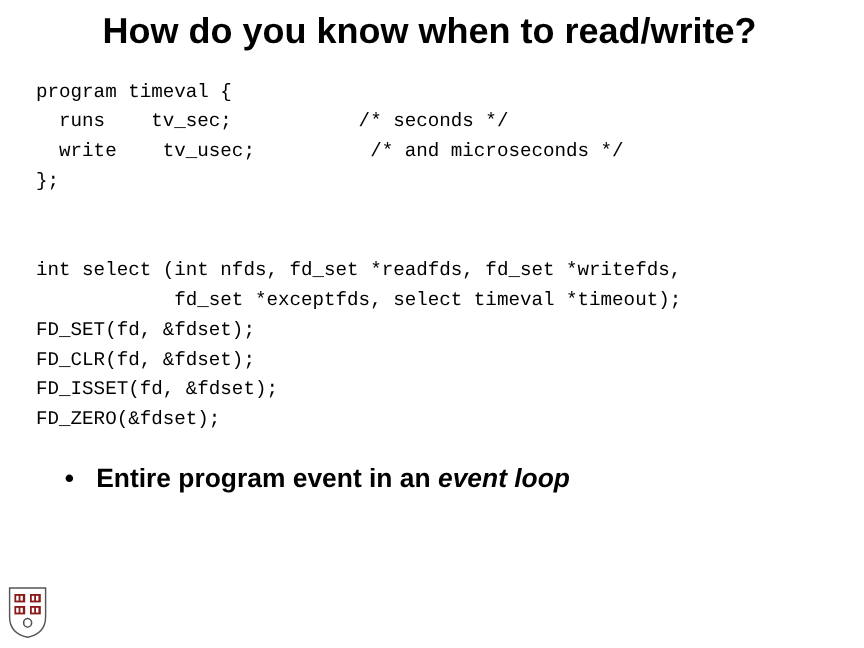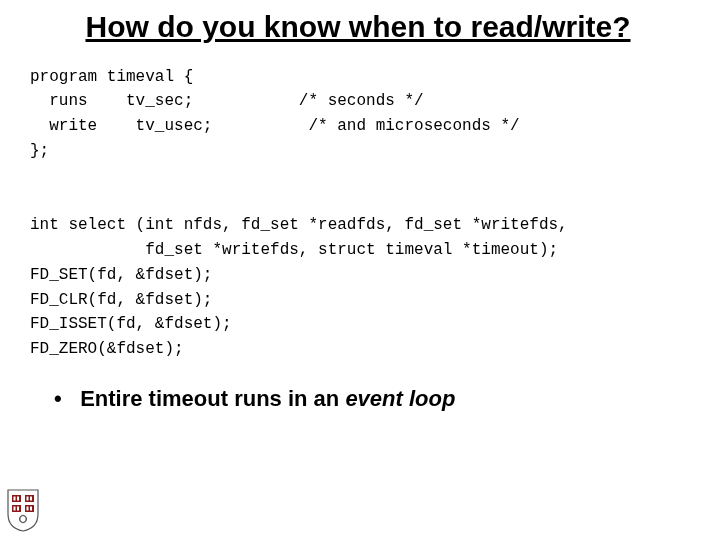--- a/index.html
+++ b/index.html
@@ -15,7 +15,6 @@
     font-size: 30px;
     font-weight: bold;
     text-align: center;
-    text-decoration: underline;
     padding: 10px 64px 6px 60px;
     line-height: 1.15;
     color: #000;

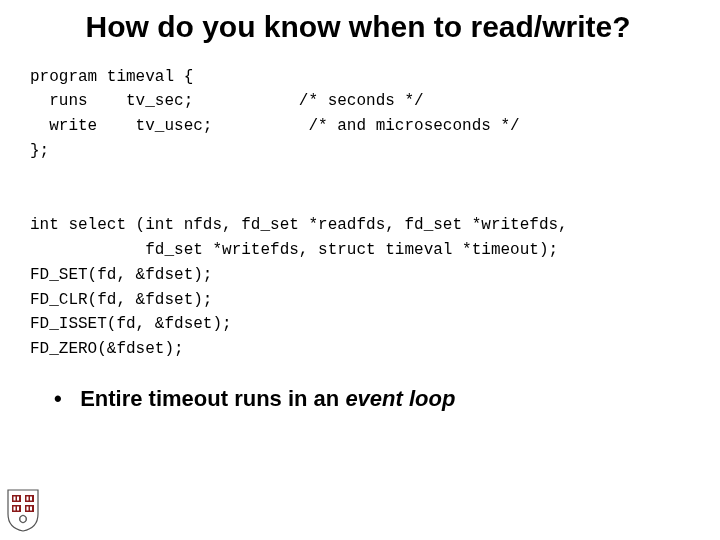--- a/index.html
+++ b/index.html
@@ -61,7 +61,7 @@
 <span></span>
 <span></span>
 <span>int select (int nfds, fd_set *readfds, fd_set *writefds,</span>
-<span>            fd_set *writefds, struct timeval *timeout);</span>
+<span>            fd_set *exceptfds, select timeval *timeout);</span>
 <span>FD_SET(fd, &amp;fdset);</span>
 <span>FD_CLR(fd, &amp;fdset);</span>
 <span>FD_ISSET(fd, &amp;fdset);</span>

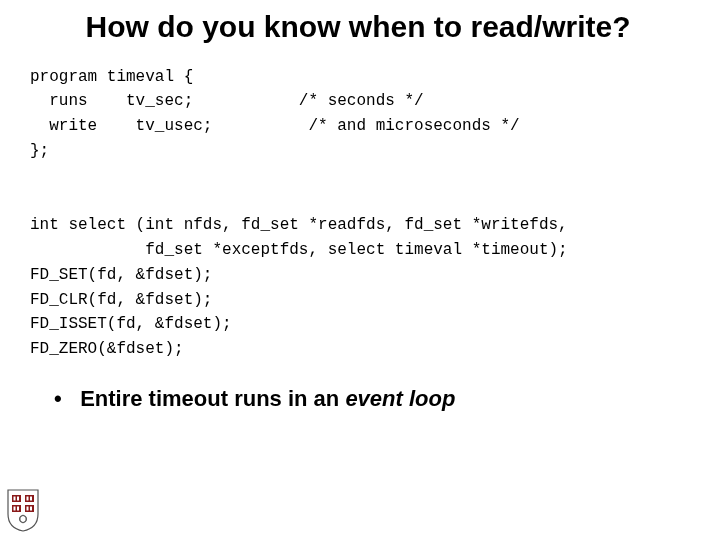--- a/index.html
+++ b/index.html
@@ -69,7 +69,7 @@
 
 <div class="bullet-line">
   <span class="dot">•</span>
-  <span>Entire timeout runs in an </span><em>event loop</em>
+  <span>Entire program event in an </span><em>event loop</em>
 </div>
 
 <svg class="crest" viewBox="0 0 34 44">

